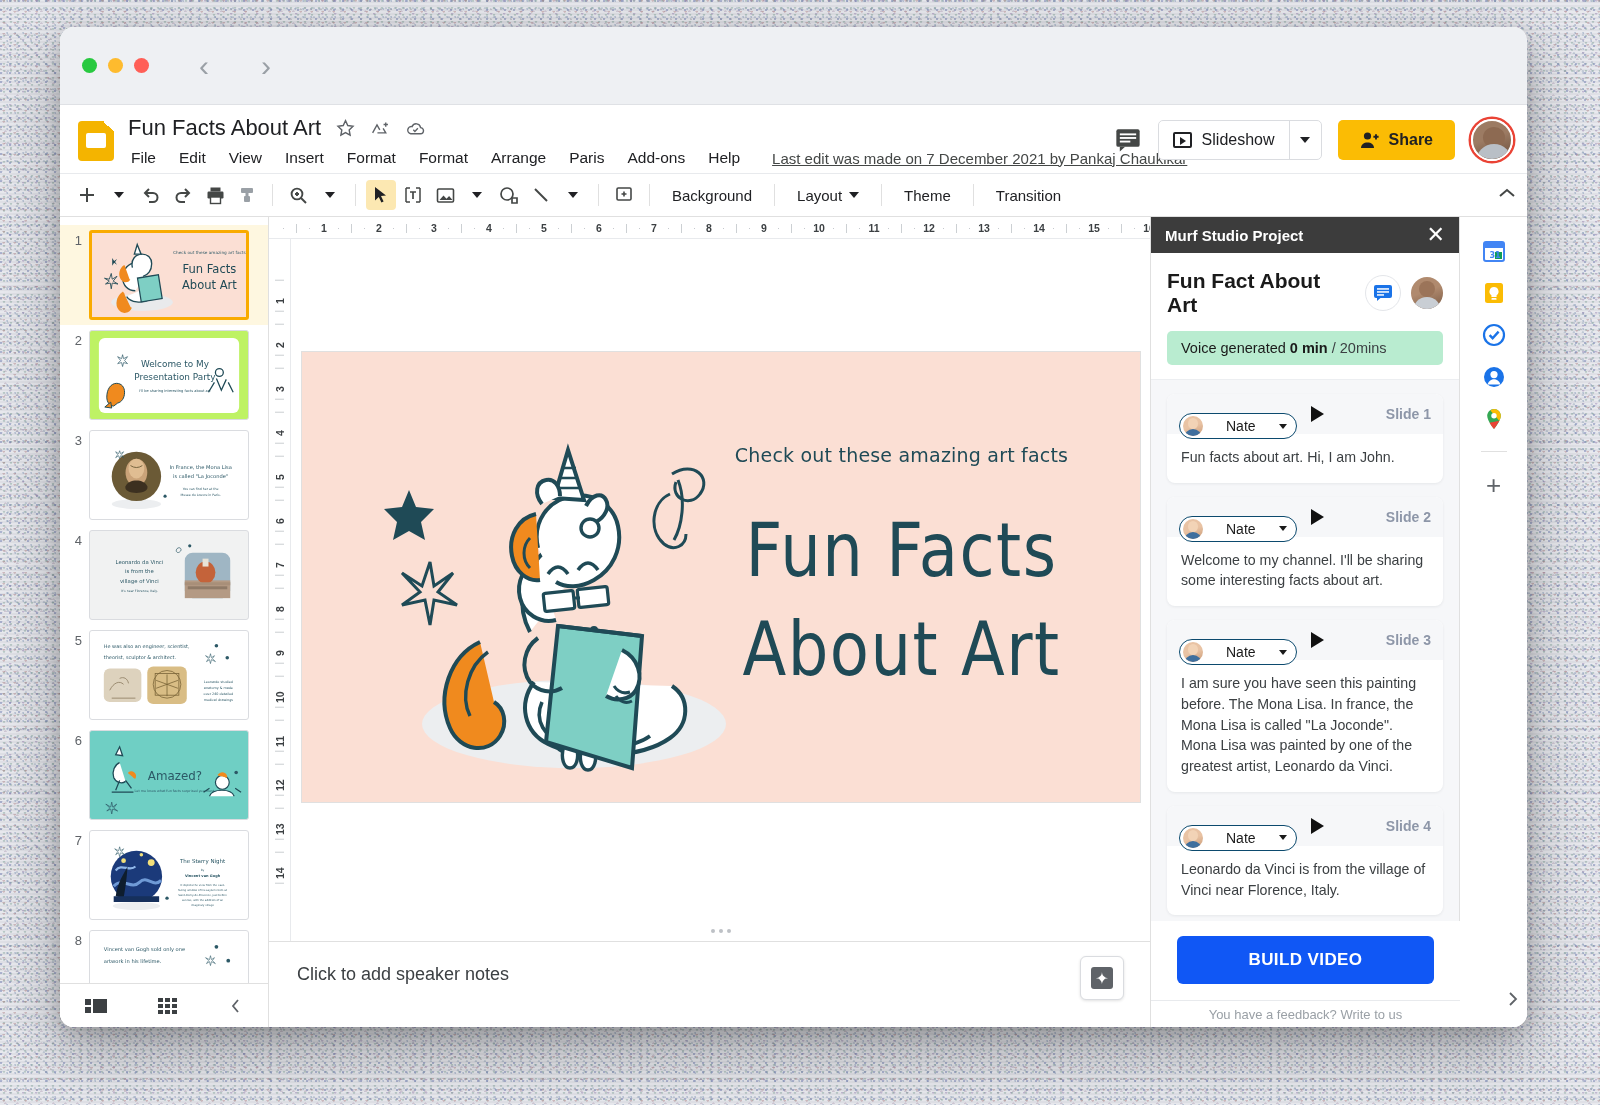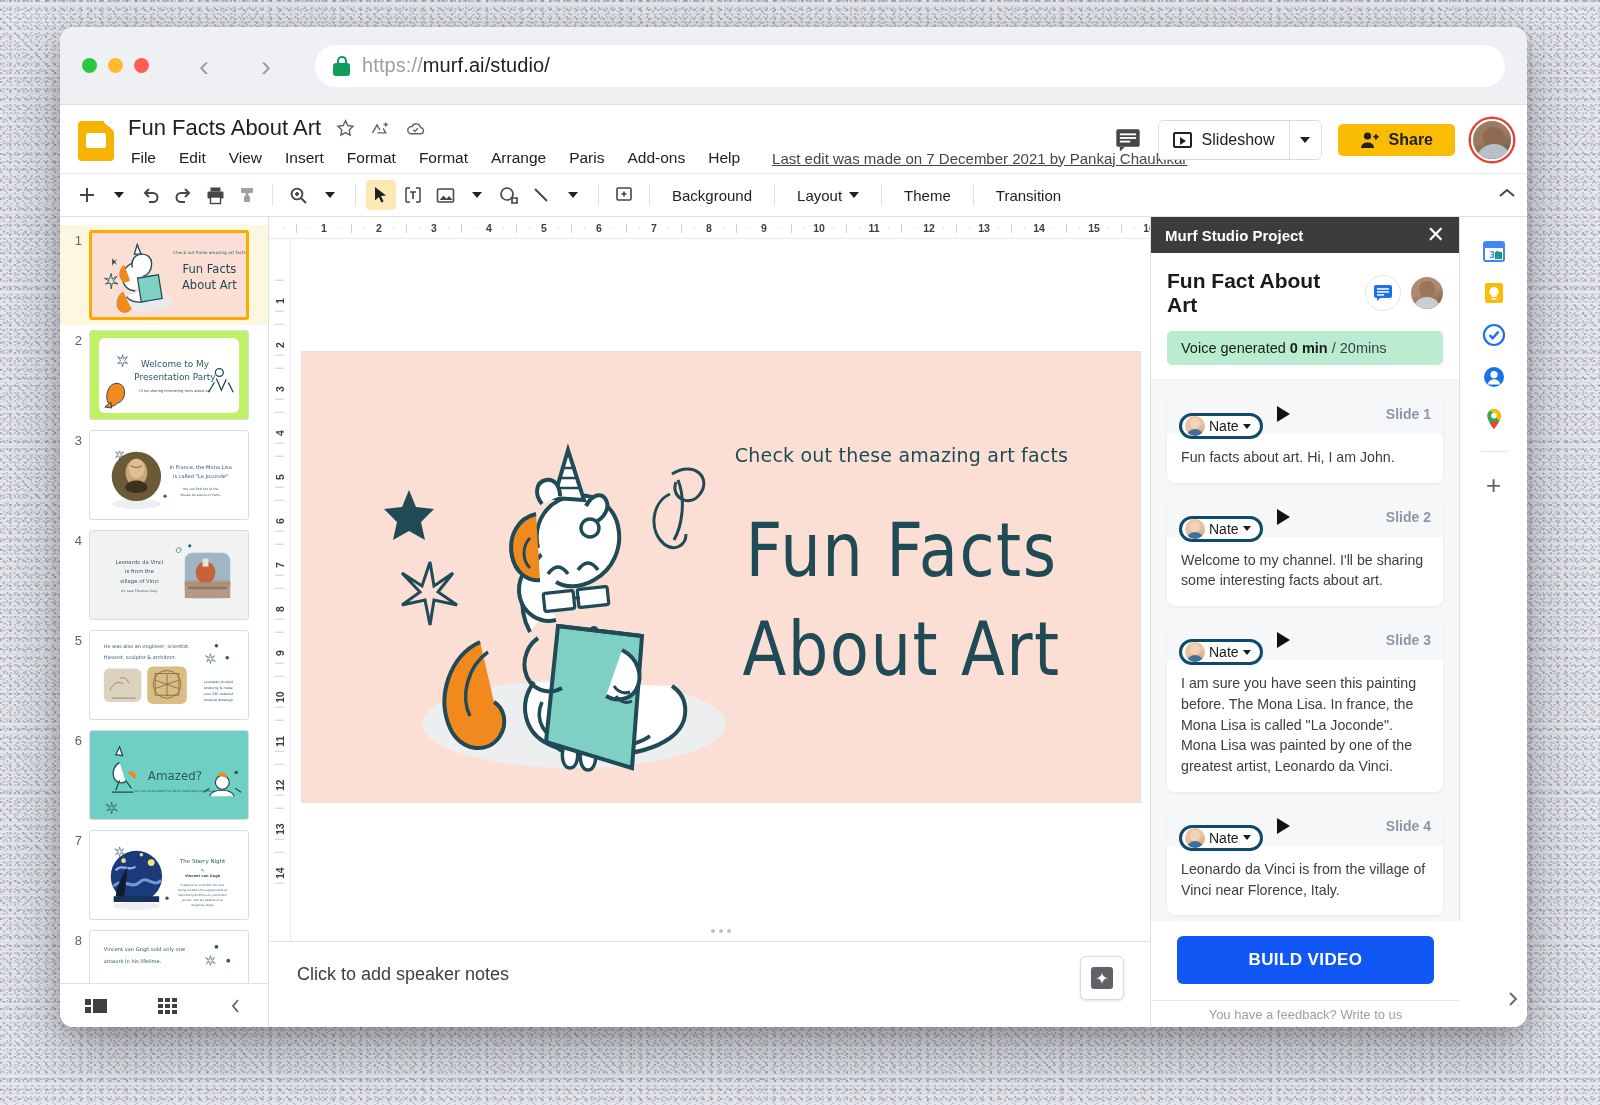--- a/index.html
+++ b/index.html
@@ -442,13 +442,6 @@
       <div class="navbtns">
         <div class="navarrow">‹</div>
         <div class="navarrow">›</div>
-      </div>
-      <div id="urlbar">
-        <span class="lockbox">
-          <span class="shackle"></span>
-            <span class="body"></span>
-        </span>
-        <span id="urltext"><span class="scheme">https://</span><span>murf.ai/studio/</span></span>
       </div>
     </div>
 

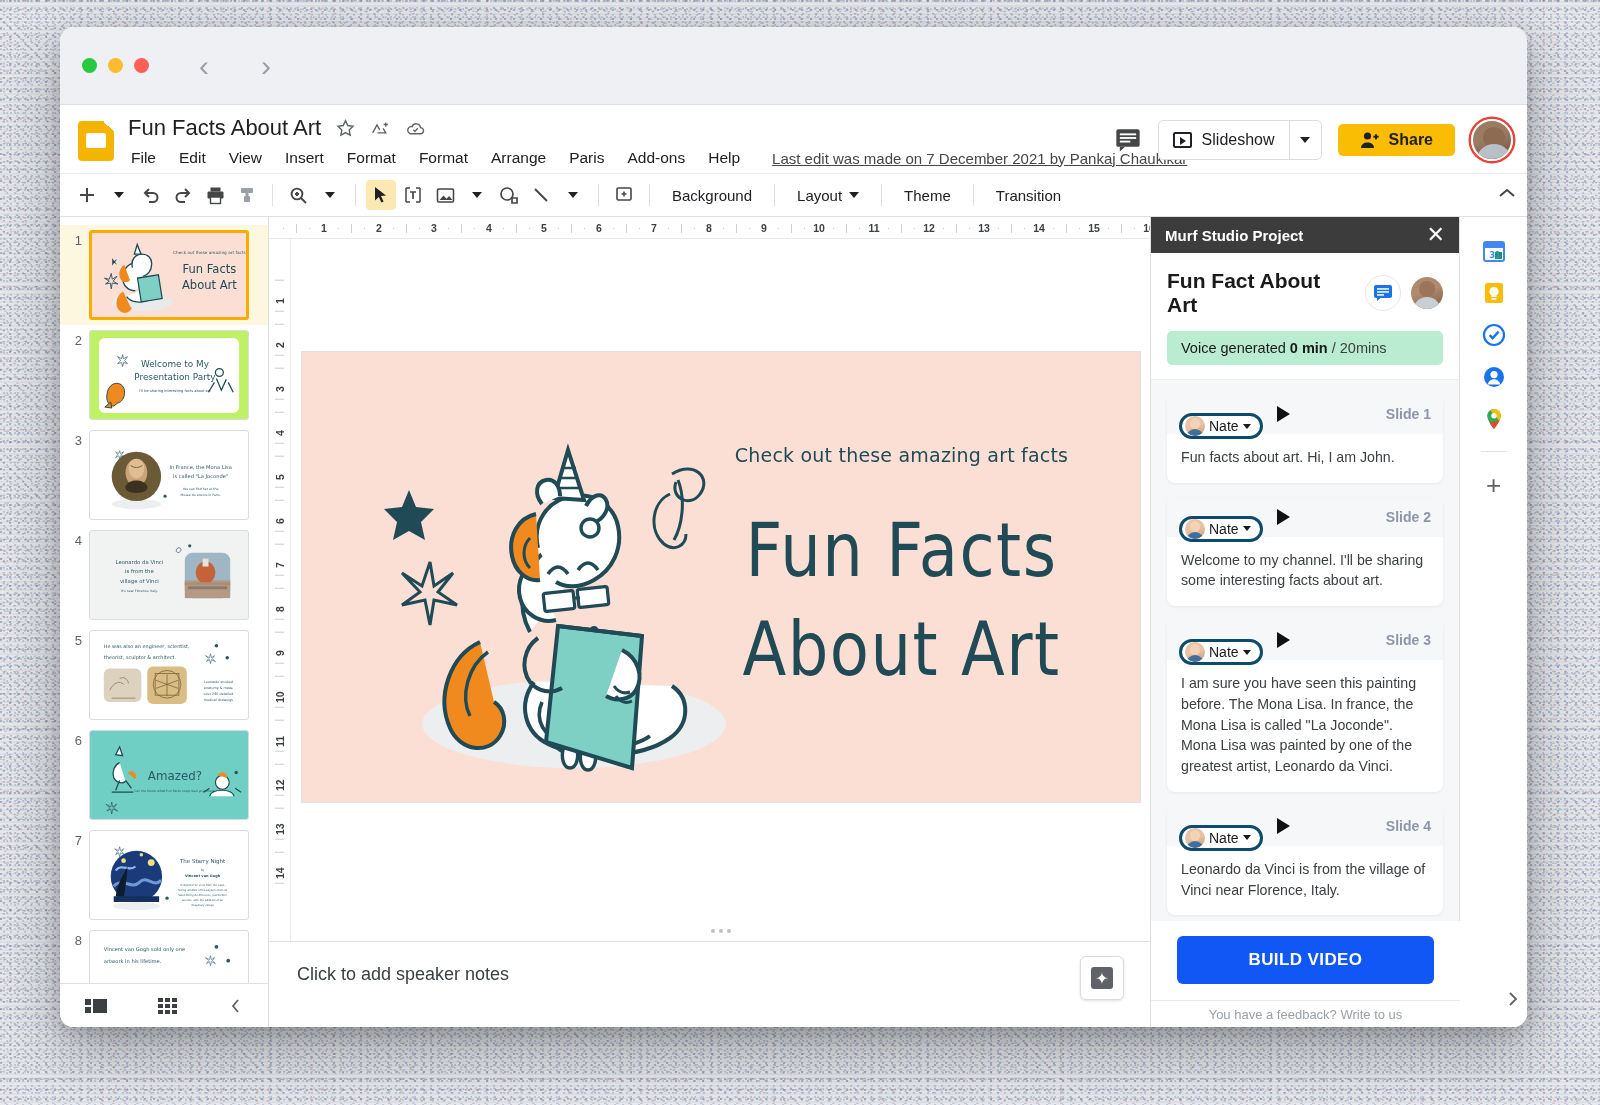--- a/index.html
+++ b/index.html
@@ -148,7 +148,7 @@
     border-top: 6px solid #202124;
   }
   #sharebtn {
-    height: 32px; background: #fbbc04; border-radius: 5px;
+    height: 40px; background: #fbbc04; border-radius: 5px;
     display: flex; align-items: center; gap: 9px;
     padding: 0 22px; font-size: 16px; font-weight: bold; color: #202124;
     cursor: pointer;

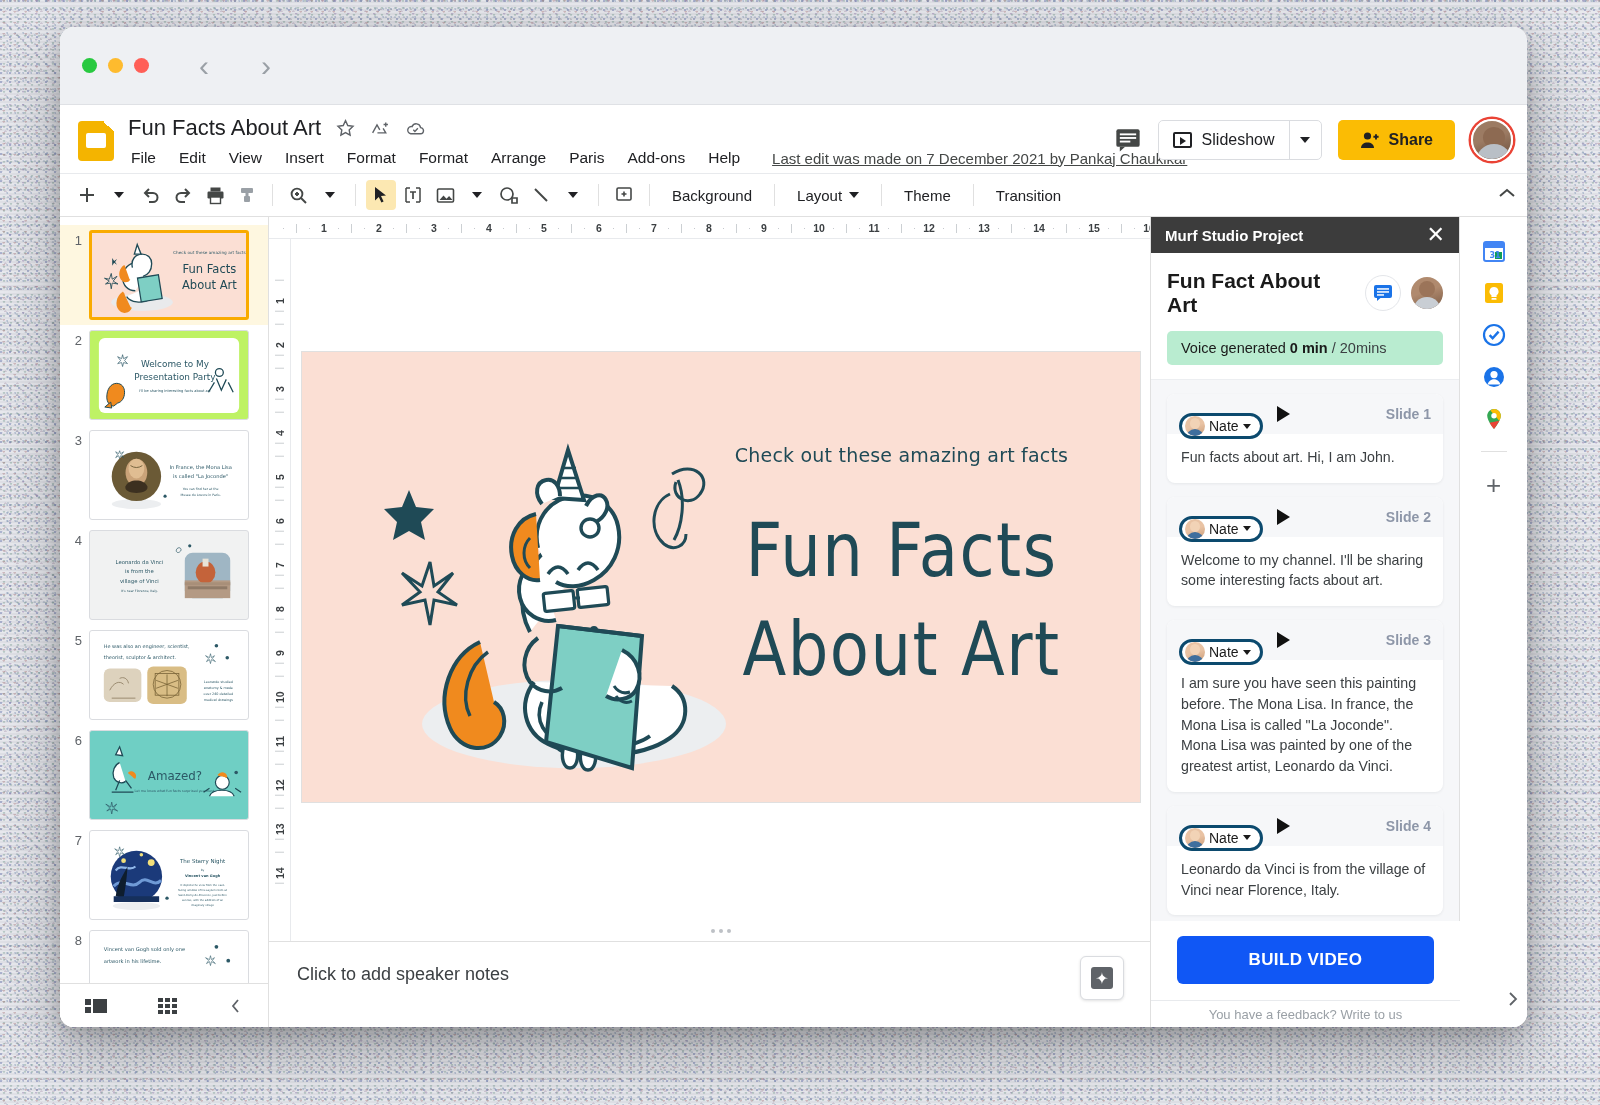--- a/index.html
+++ b/index.html
@@ -356,9 +356,9 @@
     display: flex; align-items: center; padding: 0 12px; gap: 14px;
   }
   .voicepill {
-    display: flex; align-items: center; gap: 4px;
+    display: flex; align-items: center; gap: 23px;
     height: 26px; padding: 0 9px 0 3px;
-    border: 3px solid #0c4a6e; border-radius: 14px; background: #fff;
+    border: 1px solid #0c4a6e; border-radius: 14px; background: #fff;
     cursor: pointer;
     margin-top: 24px;
   }

